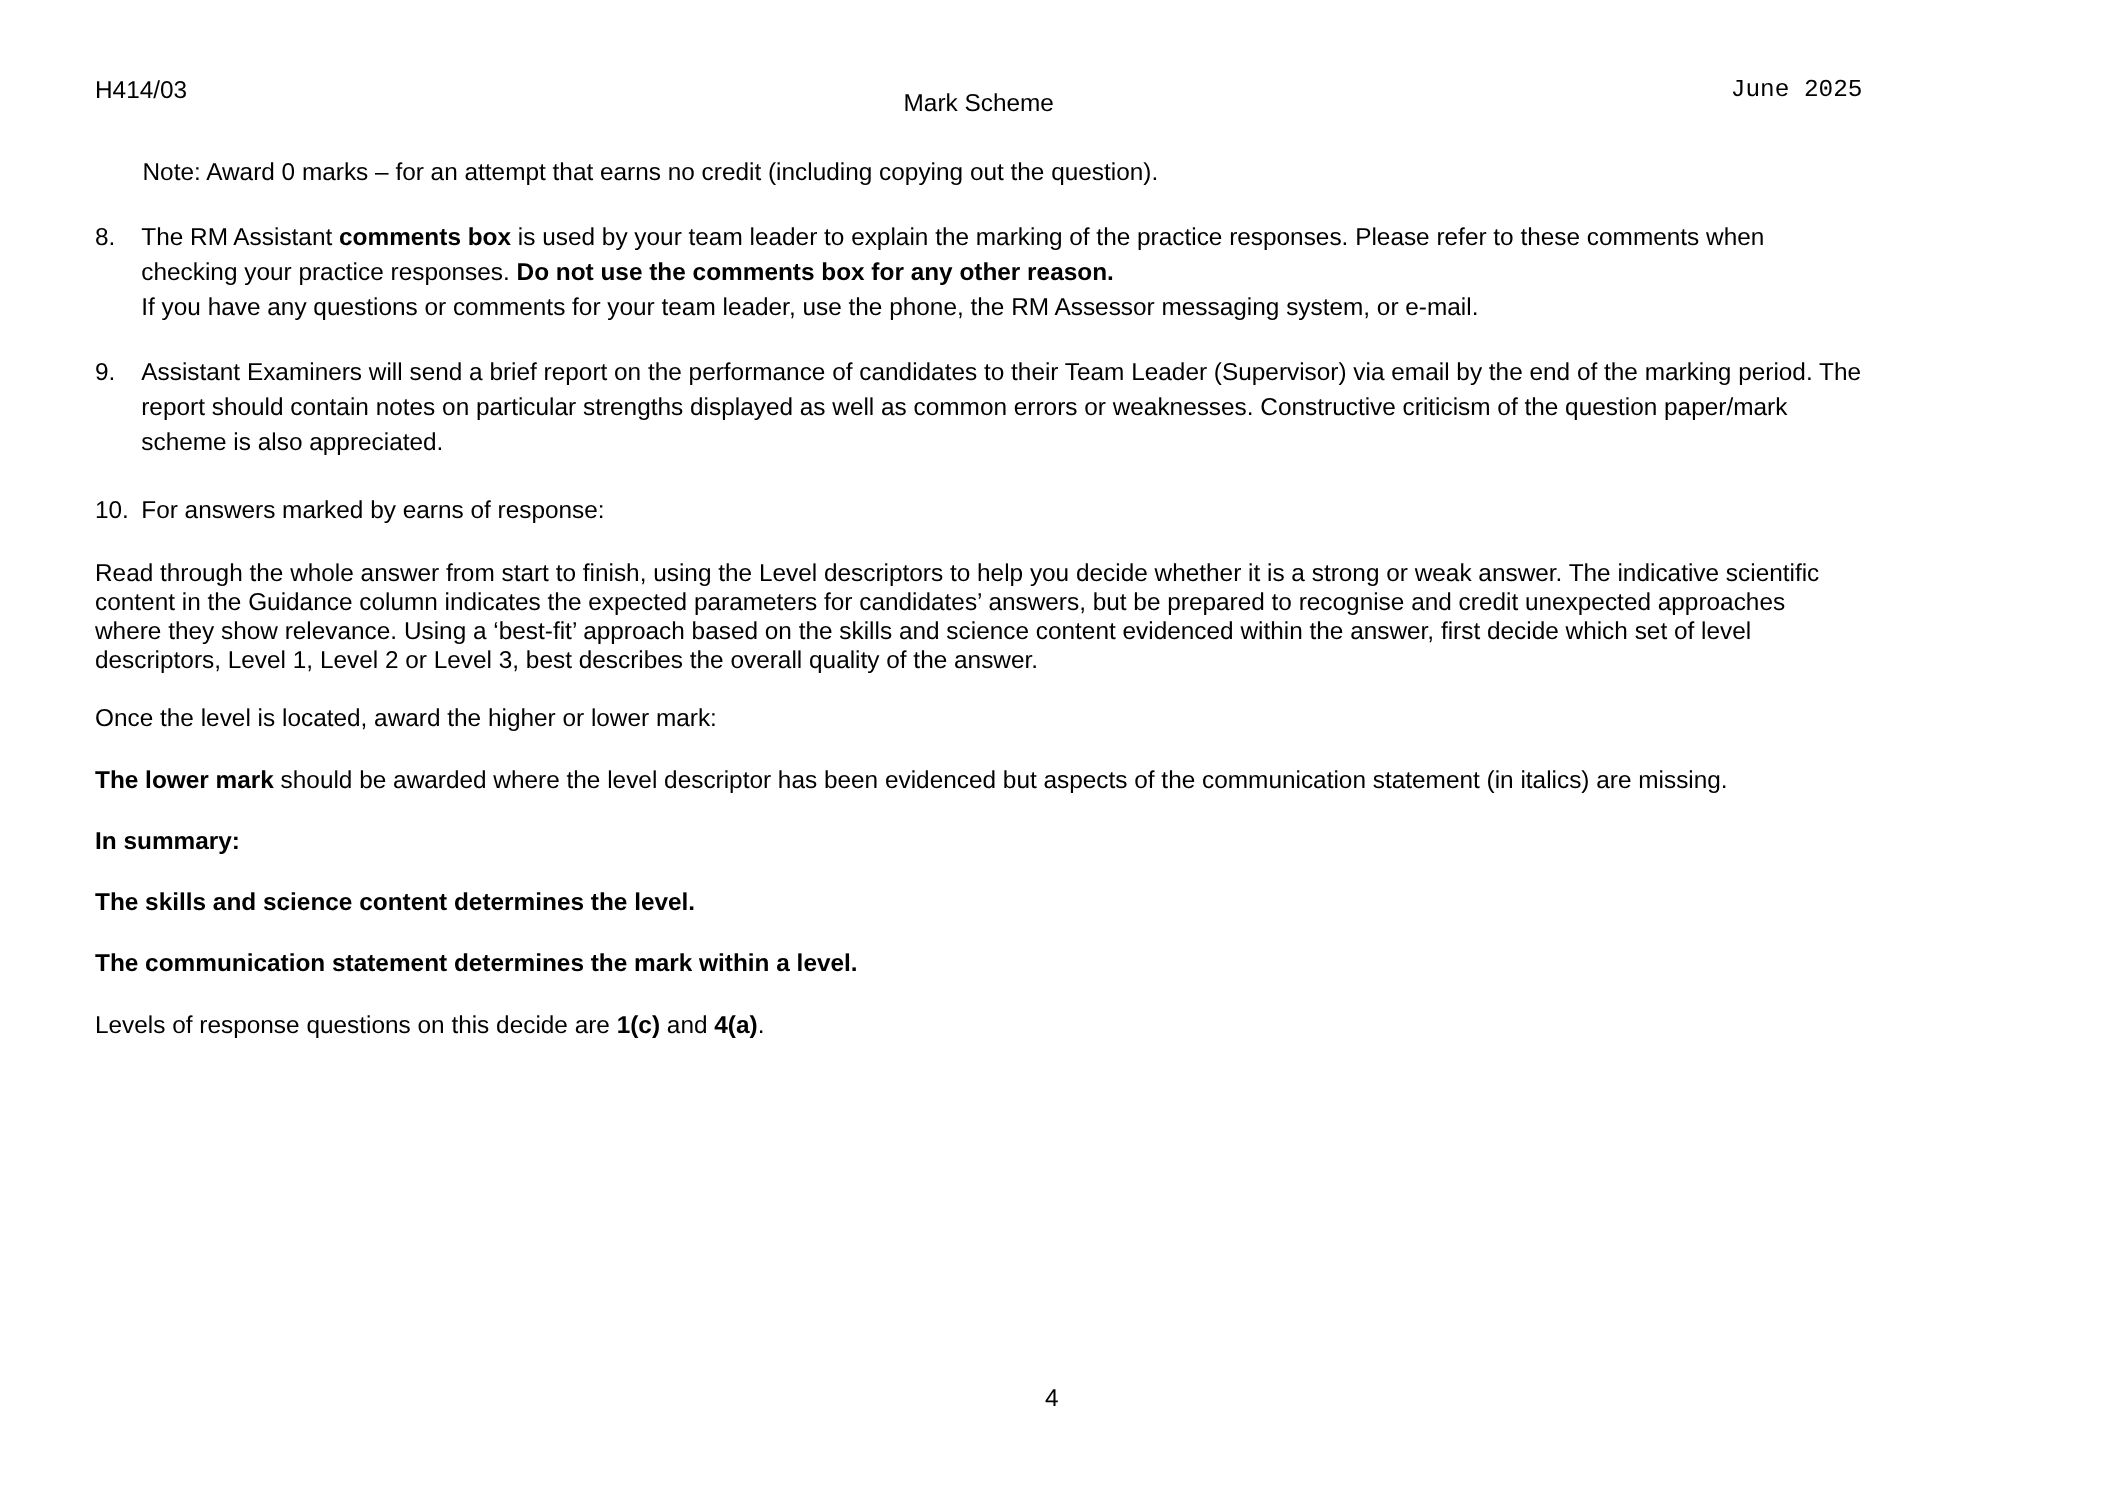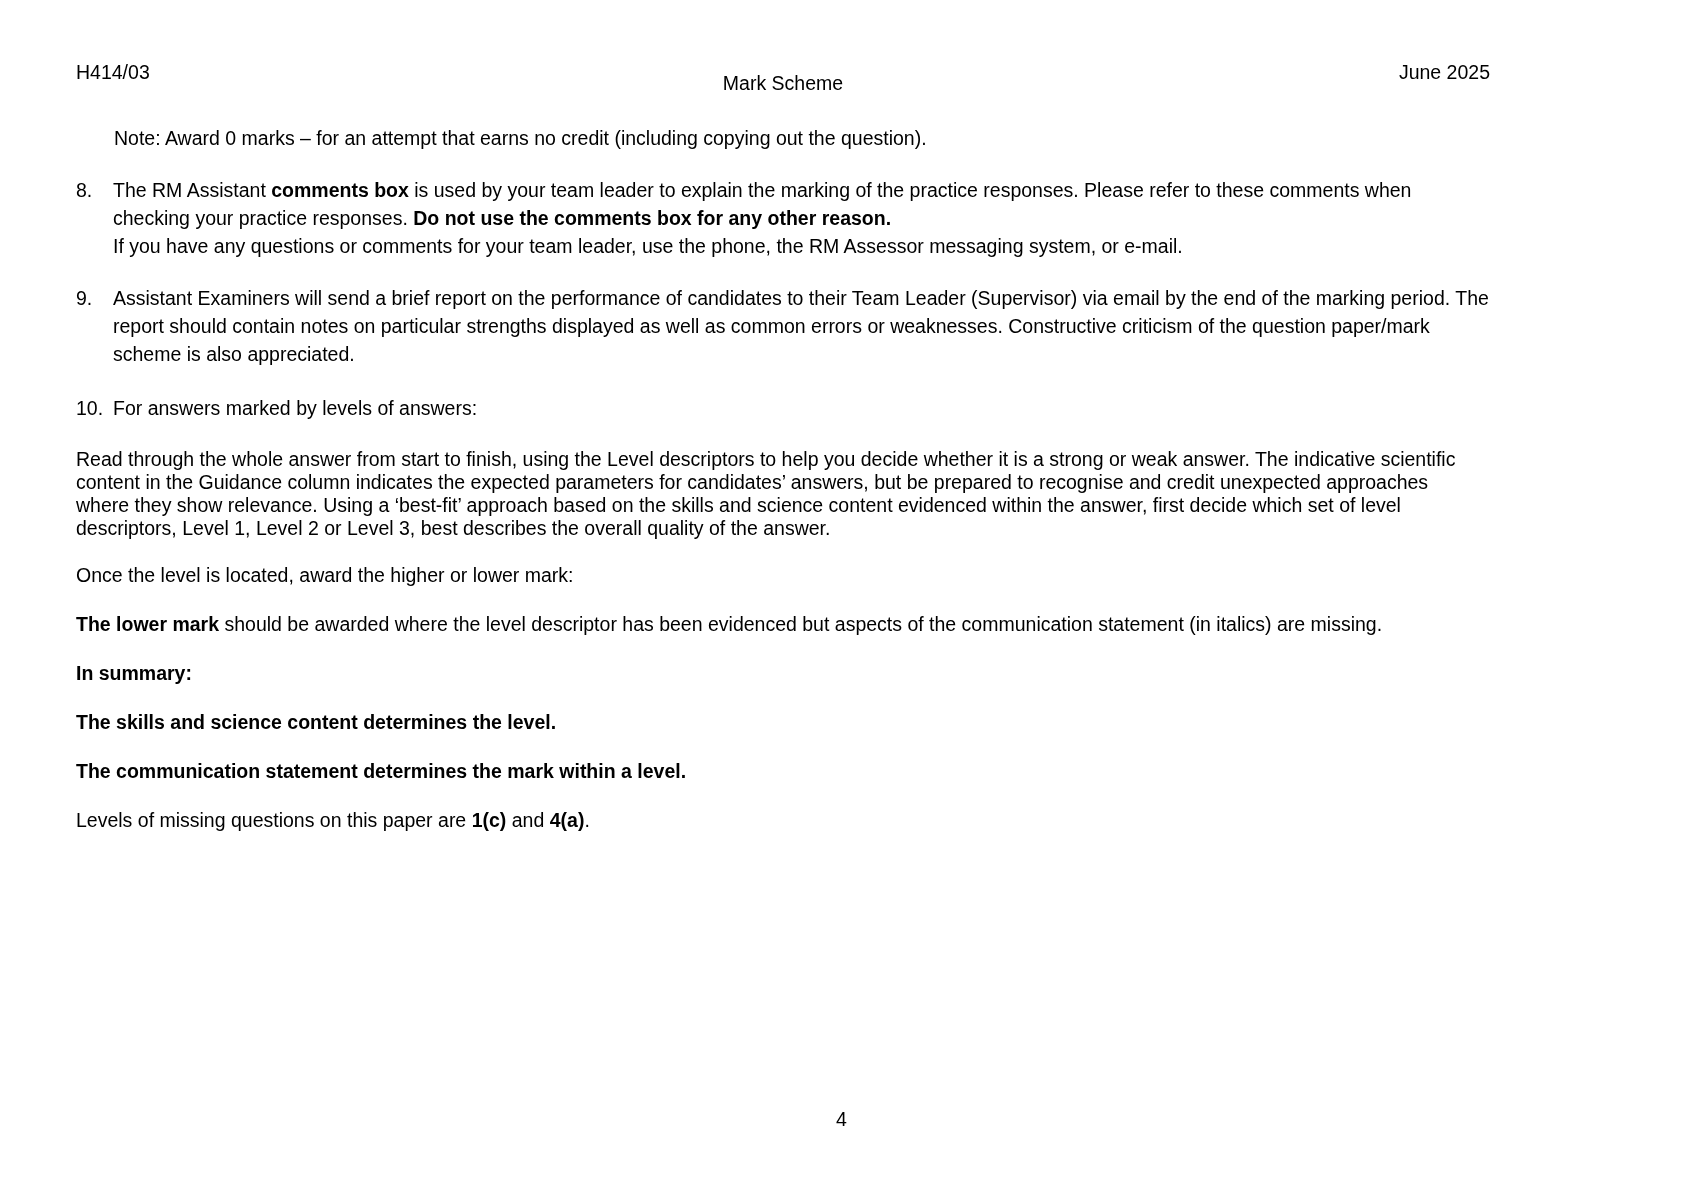--- a/index.html
+++ b/index.html
@@ -30,7 +30,7 @@
   }
   .doc-header .left   { text-align: left; }
   .doc-header .center { text-align: center; margin-top: 11px; }
-  .doc-header .right  { text-align: right; }
+  .doc-header .right  { text-align: right; font-family: Liberation Mono, monospace; }
 
   .note {
     margin: 30px 0 16px 38px;

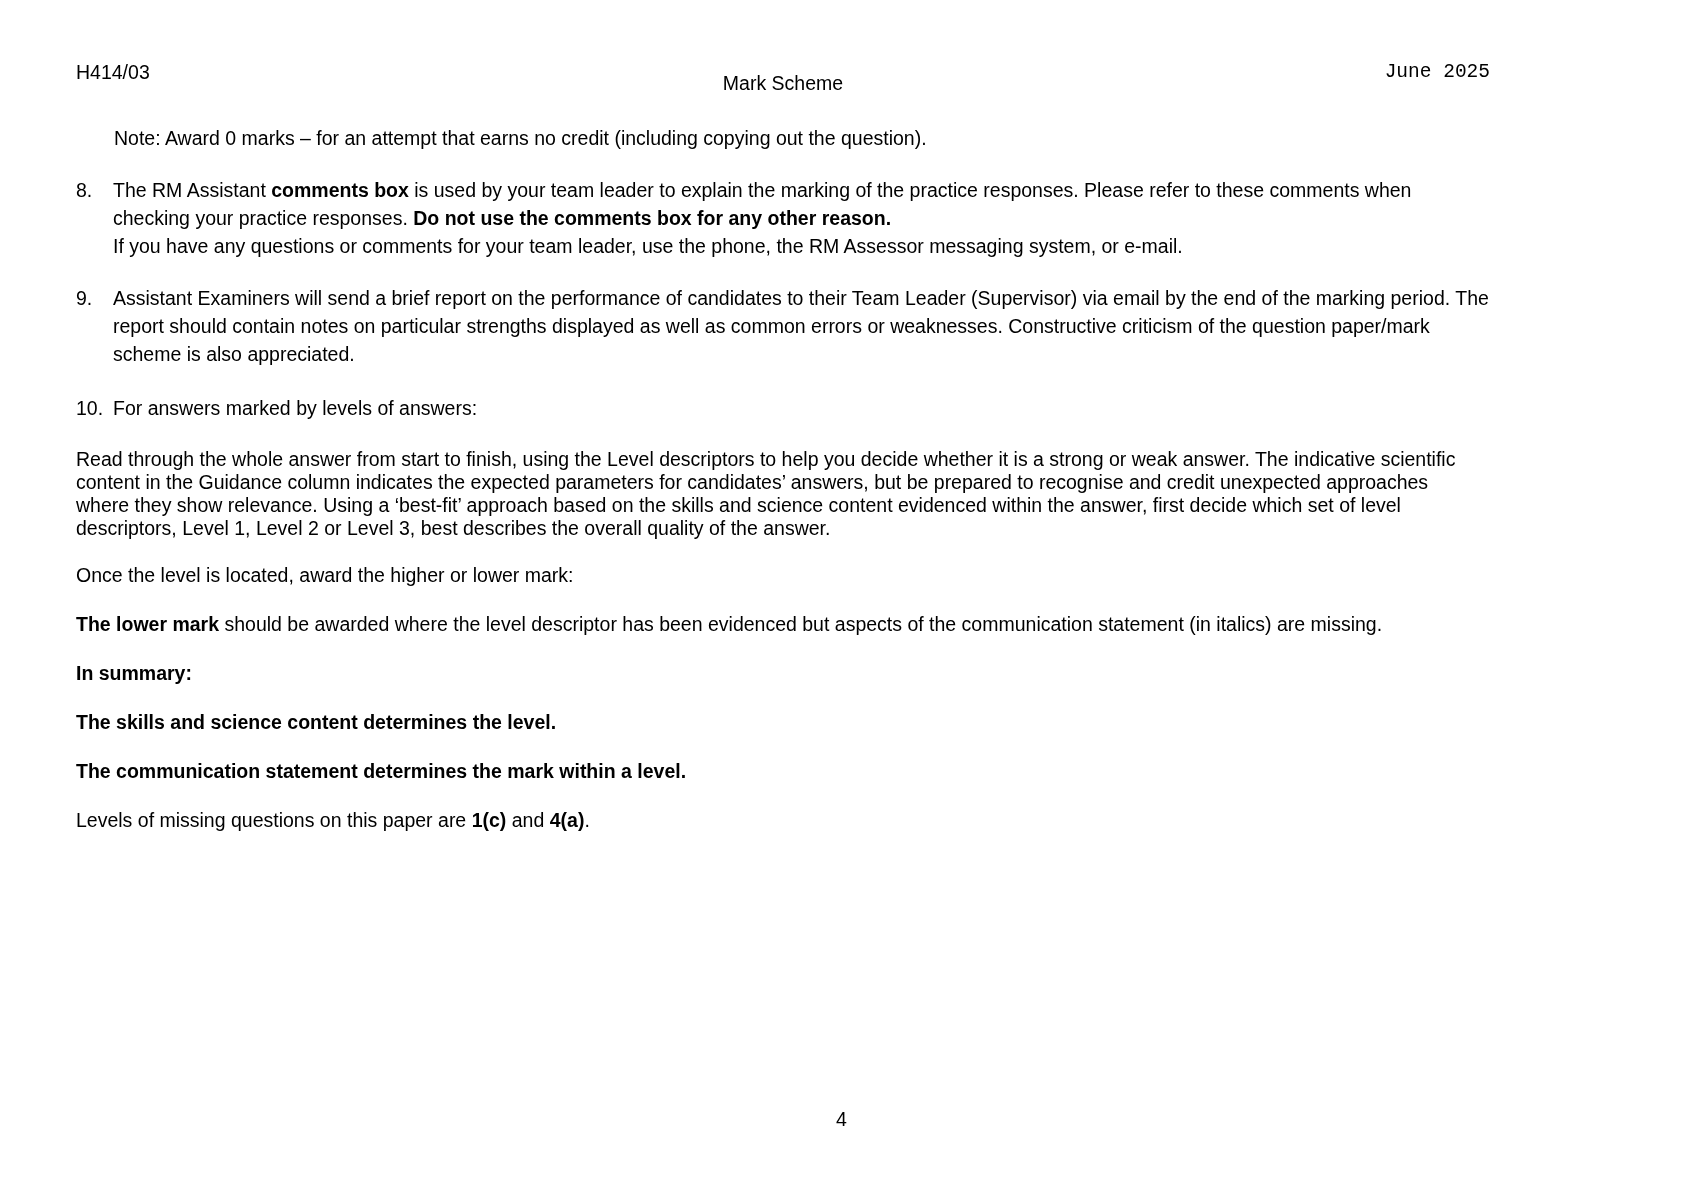--- a/index.html
+++ b/index.html
@@ -99,7 +99,7 @@
   <div class="list-item mt-item10">
     <span class="num">10.</span>
     <div class="body">
-      <p>For answers marked by levels of answers:</p>
+      <p>For answers marked by earns of response:</p>
     </div>
   </div>
 

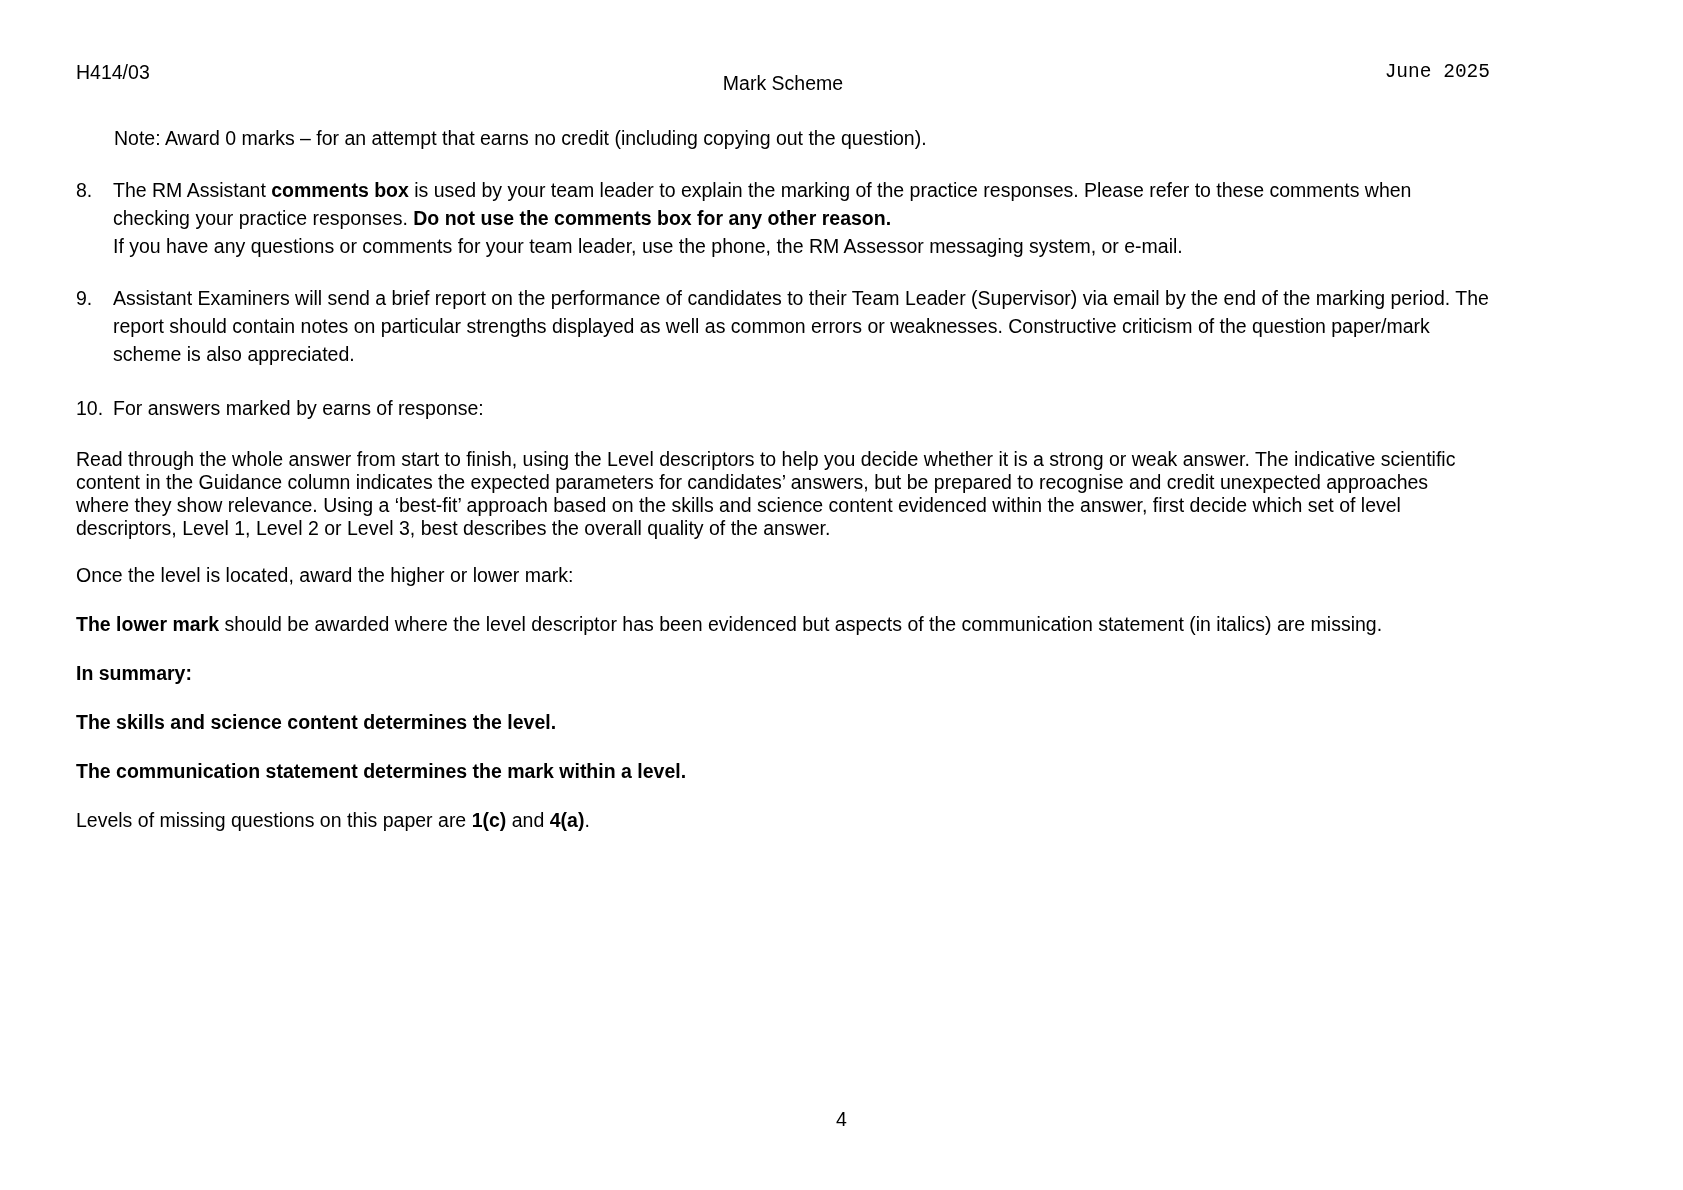--- a/index.html
+++ b/index.html
@@ -116,7 +116,7 @@
 
   <p class="para-loose b">The communication statement determines the mark within a level.</p>
 
-  <p class="para-loose"><span>Levels of missing questions on this paper are </span><span class="b">1(c)</span><span> and </span><span class="b">4(a)</span><span>.</span></p>
+  <p class="para-loose"><span>Levels of response questions on this decide are </span><span class="b">1(c)</span><span> and </span><span class="b">4(a)</span><span>.</span></p>
 
   <div class="footer">
     <span>4</span>

